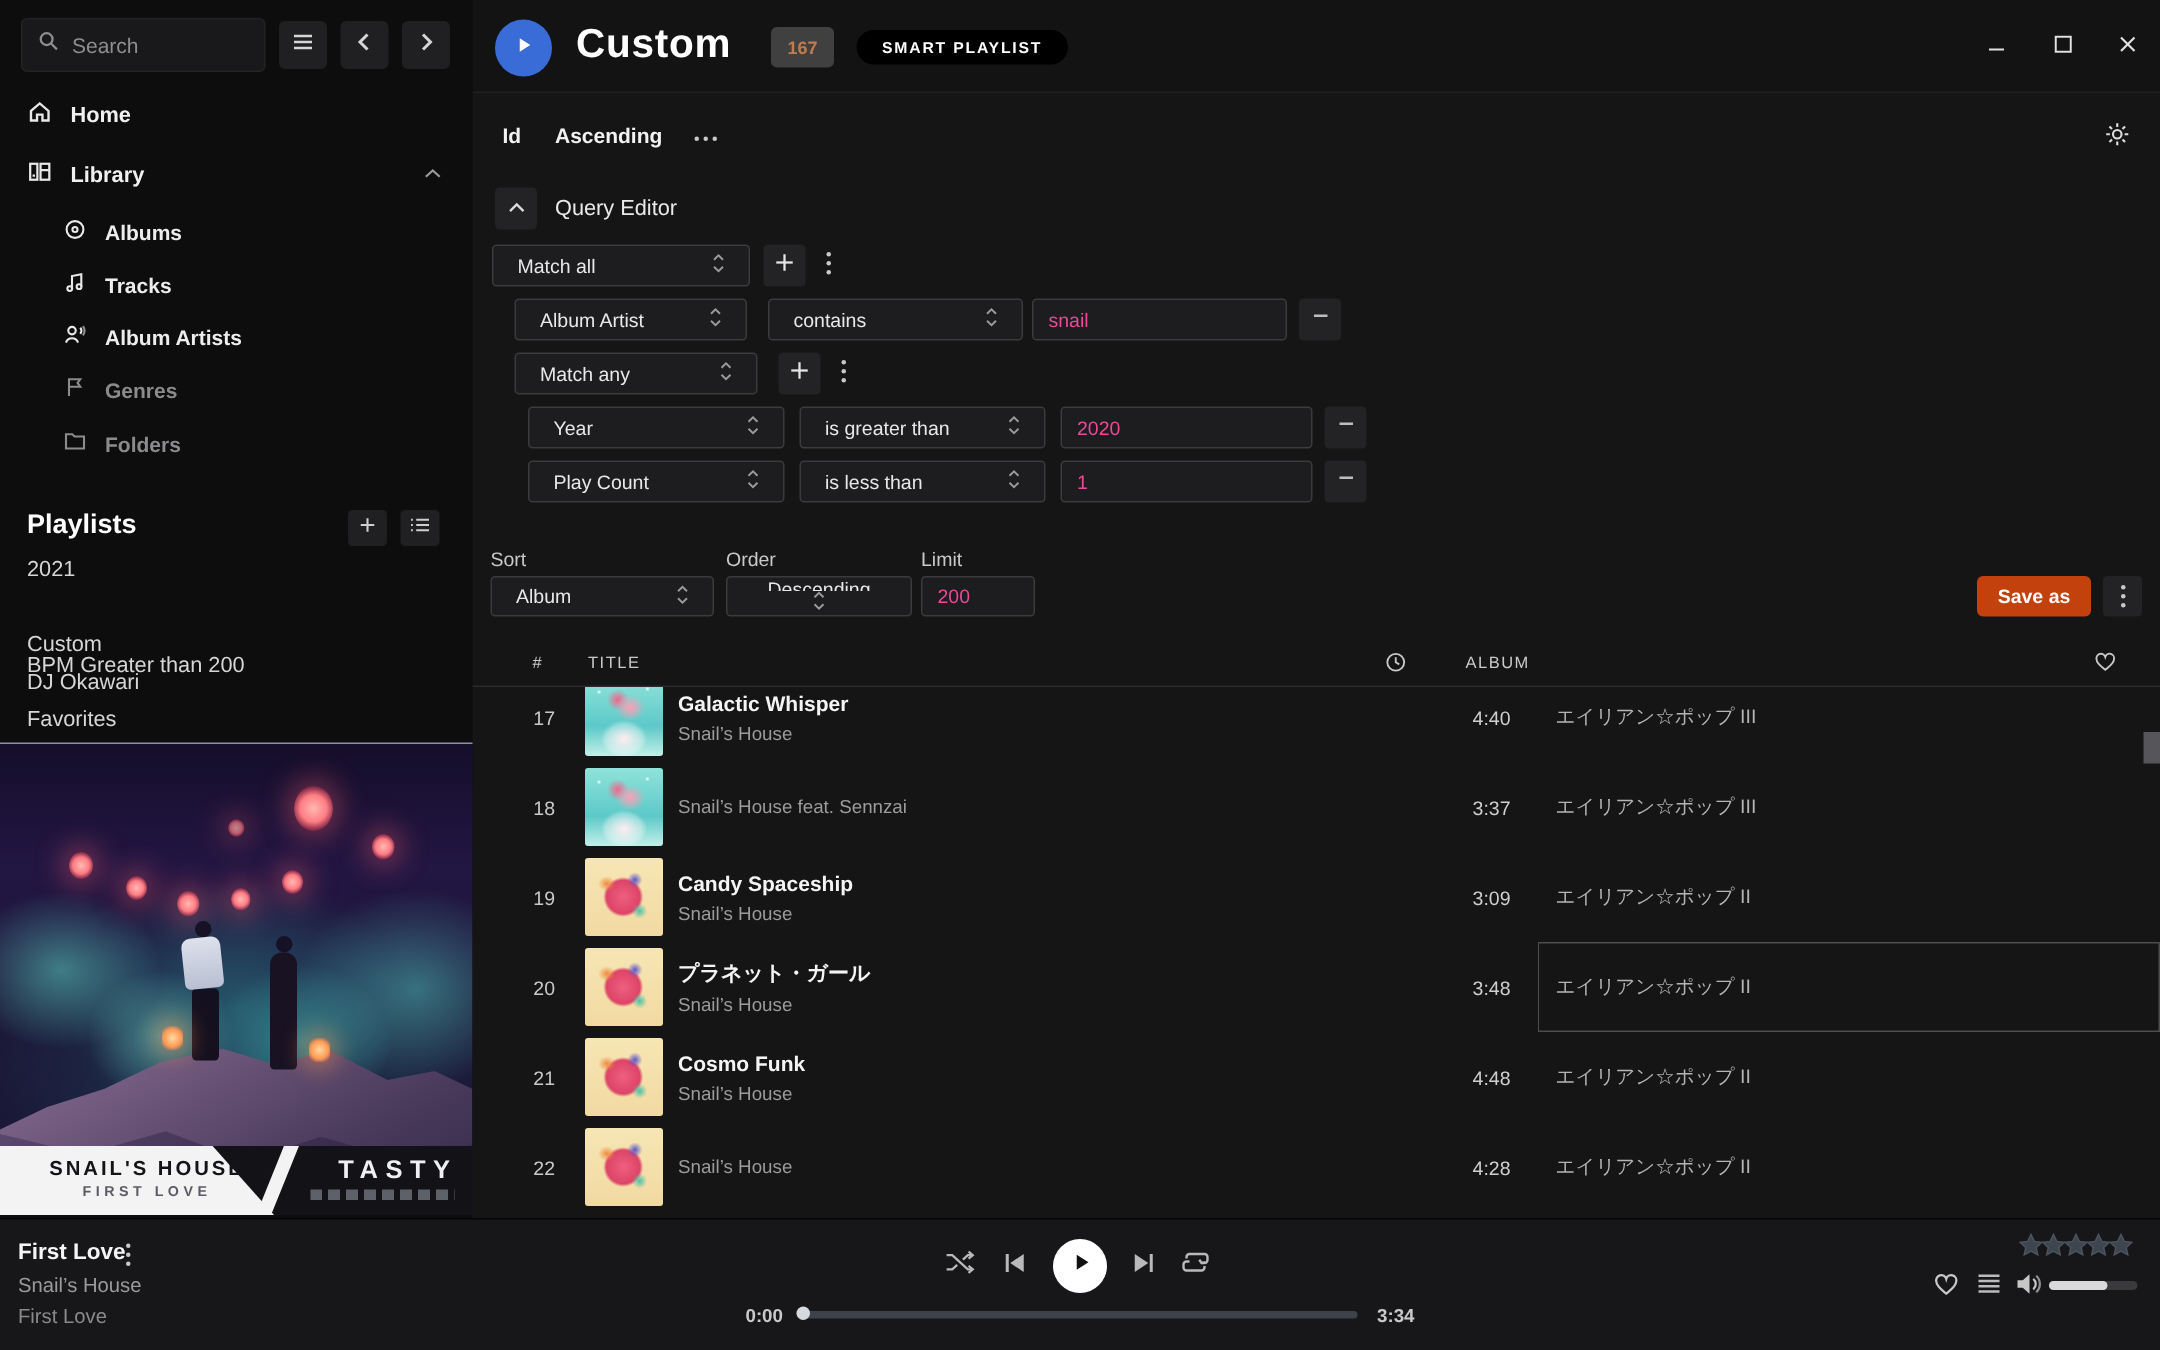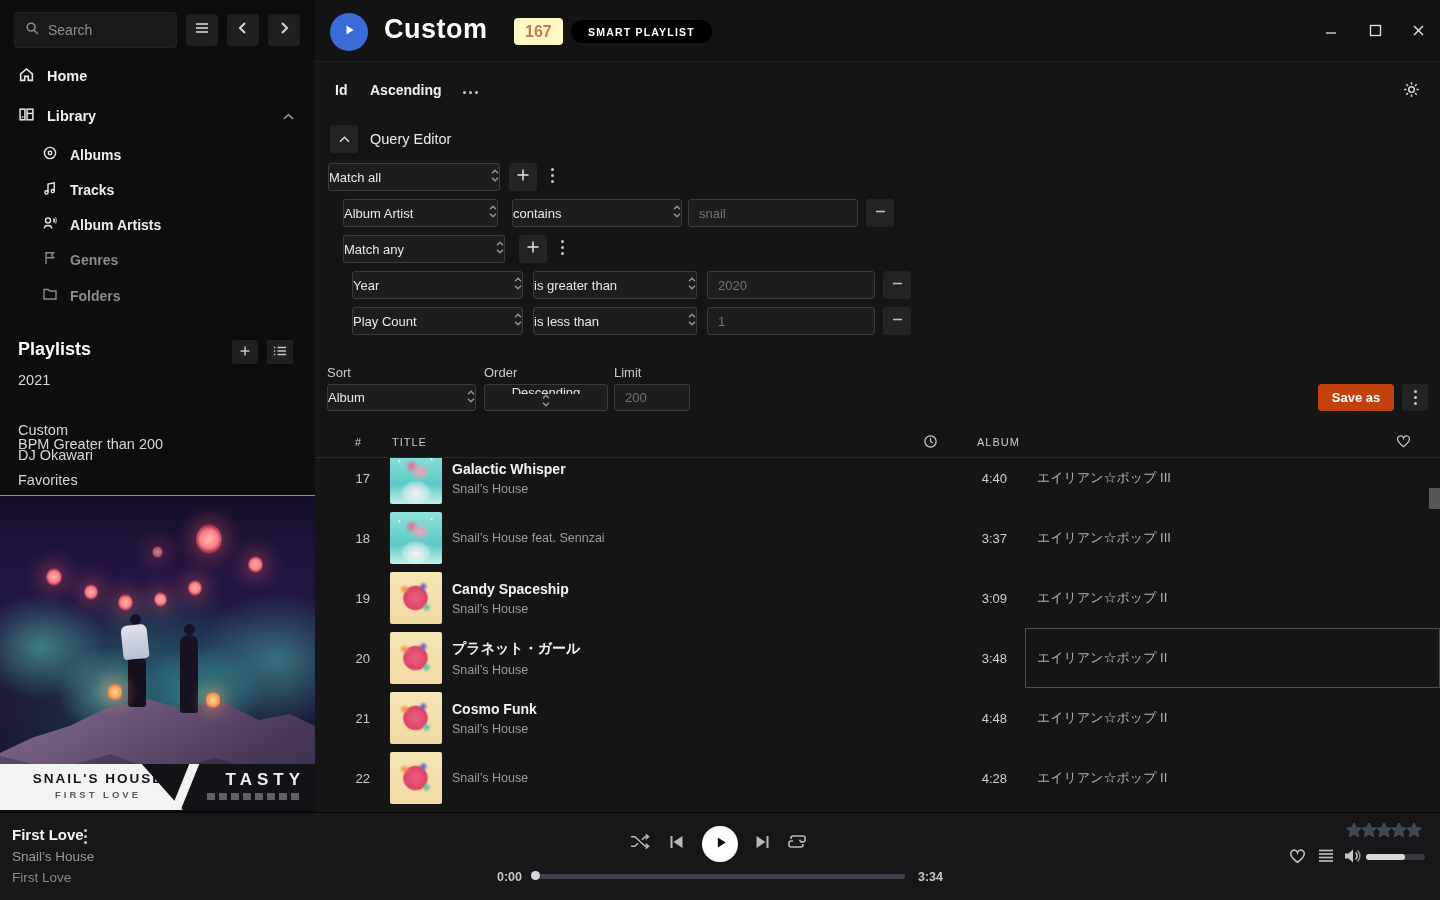--- a/index.html
+++ b/index.html
@@ -58,7 +58,7 @@
   .title-strip { position:absolute; left:0; top:0; width:1125px; height:62px; background:#131314; border-bottom:1px solid #1e1e20; }
   .play-circle { position:absolute; left:15px; top:13px; width:38px; height:38px; border-radius:50%; background:#3a6cd8; display:flex; align-items:center; justify-content:center; }
   .page-title { position:absolute; left:69px; top:14px; color:#fff; font-weight:bold; font-size:27px; letter-spacing:.5px; }
-  .count-badge { position:absolute; left:199px; top:18px; height:27px; padding:0 11px; background:#fef9c3; border-radius:4px; color:#c07c4f; font-weight:bold; font-size:16px; display:flex; align-items:center; }
+  .count-badge { position:absolute; left:199px; top:18px; height:27px; padding:0 11px; background:#404040; border-radius:4px; color:#c07c4f; font-weight:bold; font-size:12px; display:flex; align-items:center; }
   .type-badge { position:absolute; left:256px; top:20px; height:23px; padding:0 17px; background:#000; border-radius:12px; color:#fff; font-weight:bold; font-size:10.5px; letter-spacing:1.2px; display:flex; align-items:center; }
   .win-btn { position:absolute; top:22px; width:20px; height:20px; display:flex; align-items:center; justify-content:center; color:#e2e2e2; cursor:pointer; }
 

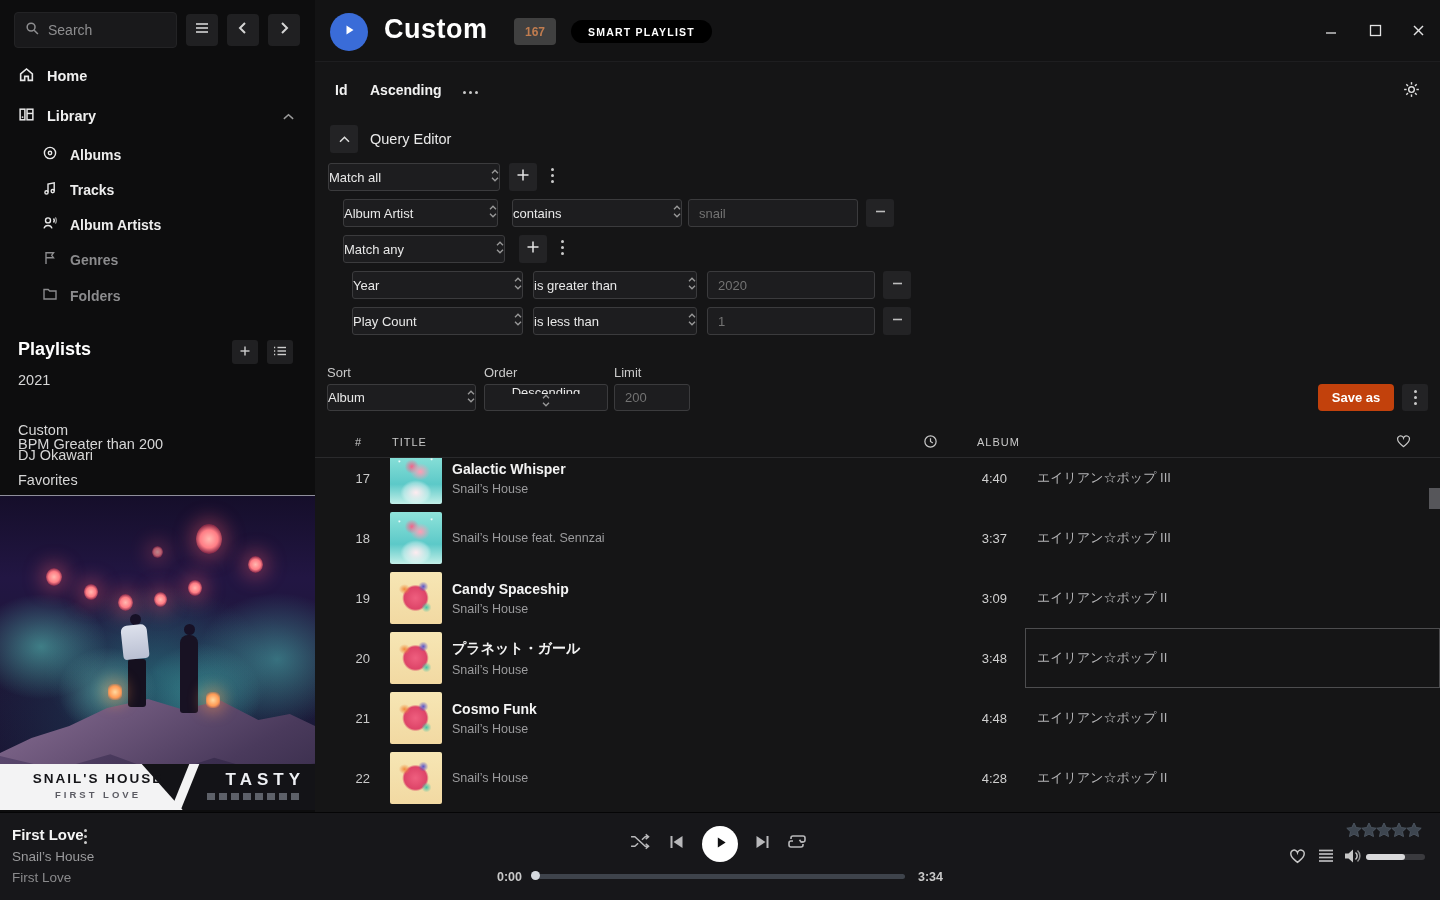--- a/index.html
+++ b/index.html
@@ -67,7 +67,7 @@
   .more-dots i, .kebab i { width:3px; height:3px; border-radius:50%; background:#c9c9c9; display:block; }
   .kebab { position:absolute; display:flex; flex-direction:column; gap:3px; }
 
-  .ctl { background:#1d1d1f; border:1px solid #3b3b3d; border-radius:3px; color:#e8e8e8; font-size:13px; display:flex; align-items:center; padding:0 0; height:28px; position:absolute; }
+  .ctl { background:#1d1d1f; border:1px solid #3b3b3d; border-radius:3px; color:#e8e8e8; font-size:13px; display:flex; align-items:center; padding:0 16px; height:28px; position:absolute; }
   .ctl .val { flex:1; white-space:nowrap; overflow:hidden; }
   .ctl svg { flex:none; }
   .qinput { background:#1d1d1f; border:1px solid #3b3b3d; border-radius:3px; color:#737373; font-size:13px; padding:0 10px; height:28px; position:absolute; outline:none; font-family:"Liberation Sans", sans-serif; }

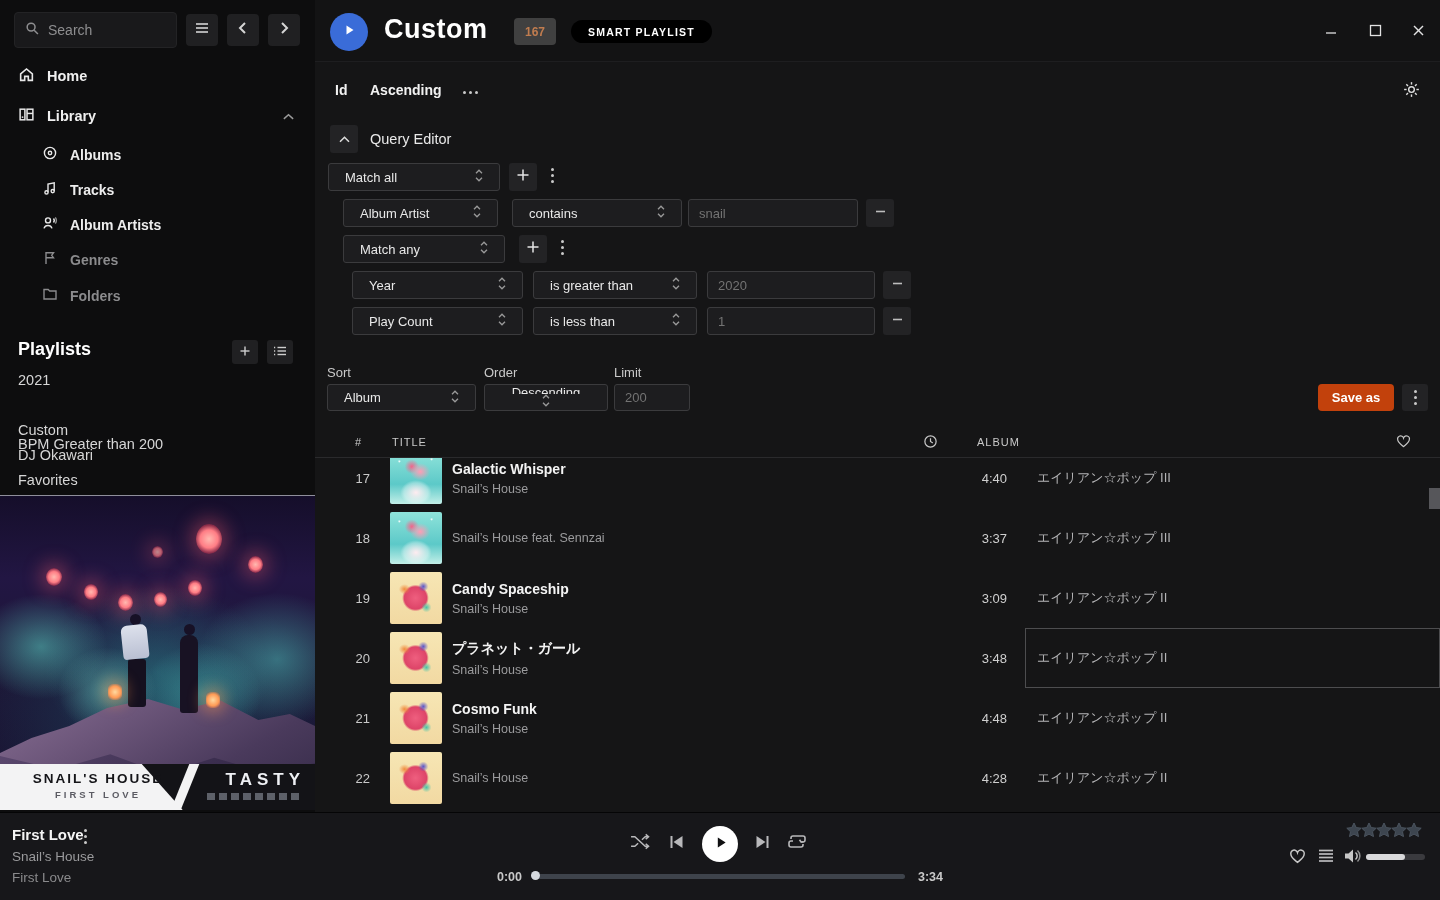--- a/index.html
+++ b/index.html
@@ -70,7 +70,7 @@
   .ctl { background:#1d1d1f; border:1px solid #3b3b3d; border-radius:3px; color:#e8e8e8; font-size:13px; display:flex; align-items:center; padding:0 16px; height:28px; position:absolute; }
   .ctl .val { flex:1; white-space:nowrap; overflow:hidden; }
   .ctl svg { flex:none; }
-  .qinput { background:#1d1d1f; border:1px solid #3b3b3d; border-radius:3px; color:#737373; font-size:13px; padding:0 10px; height:28px; position:absolute; outline:none; font-family:"Liberation Sans", sans-serif; }
+  .qinput { background:#1d1d1f; border:1px solid #3b3b3d; border-radius:3px; color:#ec4899; font-size:13px; padding:0 10px; height:28px; position:absolute; outline:none; font-family:"Liberation Sans", sans-serif; }
   .icon-btn { position:absolute; width:28px; height:28px; background:#232325; border-radius:3px; display:flex; align-items:center; justify-content:center; color:#dcdcdc; cursor:pointer; }
   .q-label { position:absolute; color:#e9e9e9; font-size:14.5px; }
   .sol-label { position:absolute; color:#c9c9c9; font-size:13px; }

